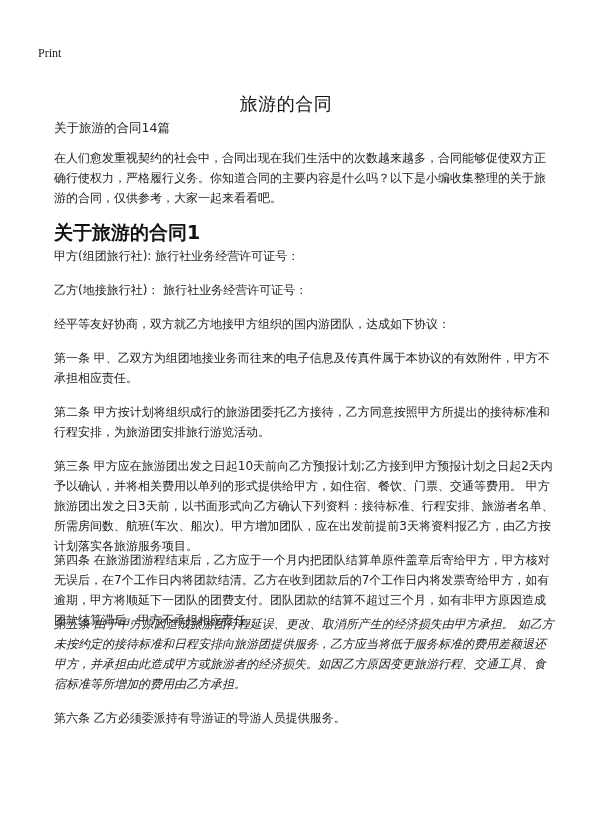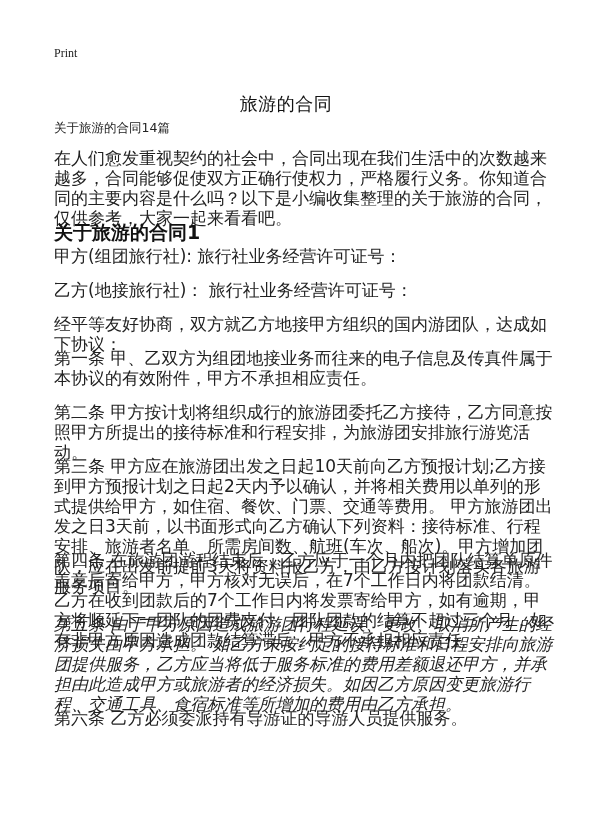--- a/index.html
+++ b/index.html
@@ -10,7 +10,7 @@
     position: relative;
   }
   .print-label {
-    position: absolute; left: 54px; top: 46px;
+    position: absolute; left: 38px; top: 46px;
     font-family: "Liberation Serif", serif; font-size: 12px; color: #222;
   }
   .doc-title {

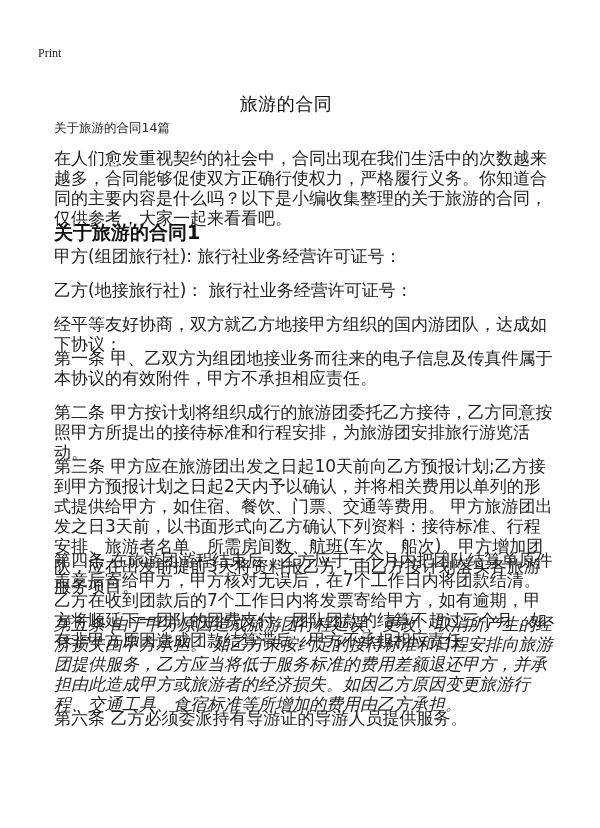--- a/index.html
+++ b/index.html
@@ -23,7 +23,7 @@
   }
   .para {
     position: absolute; left: 54px; width: 500px;
-    font-size: 17px; line-height: 20px; color: #222;
+    font-size: 12px; line-height: 20px; color: #222;
     margin: 0;
   }
   .section-heading {

